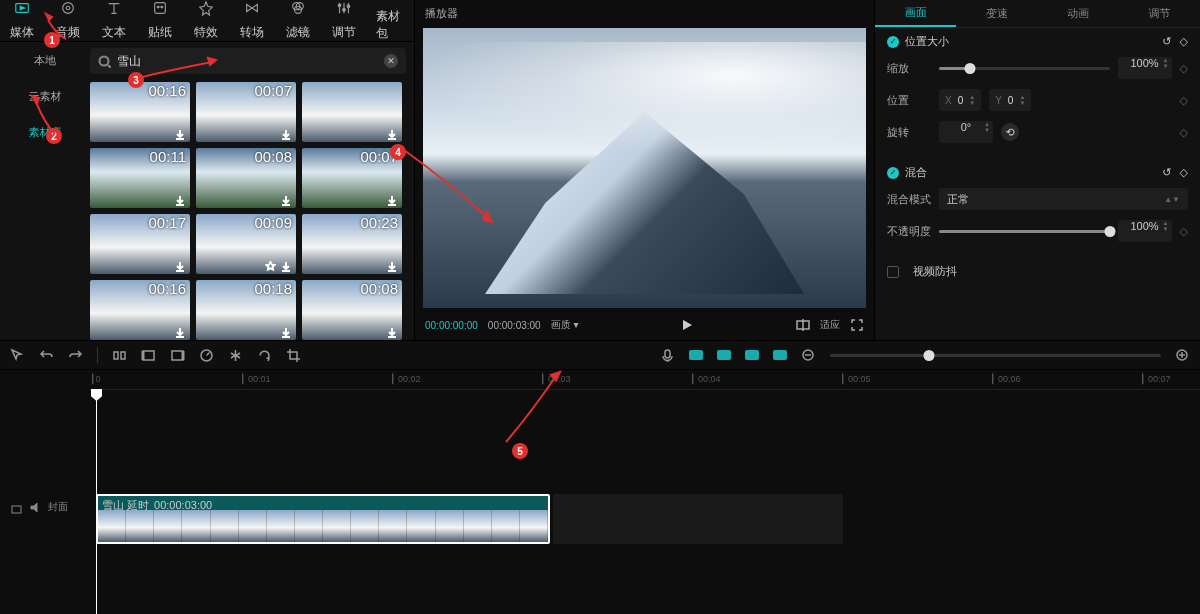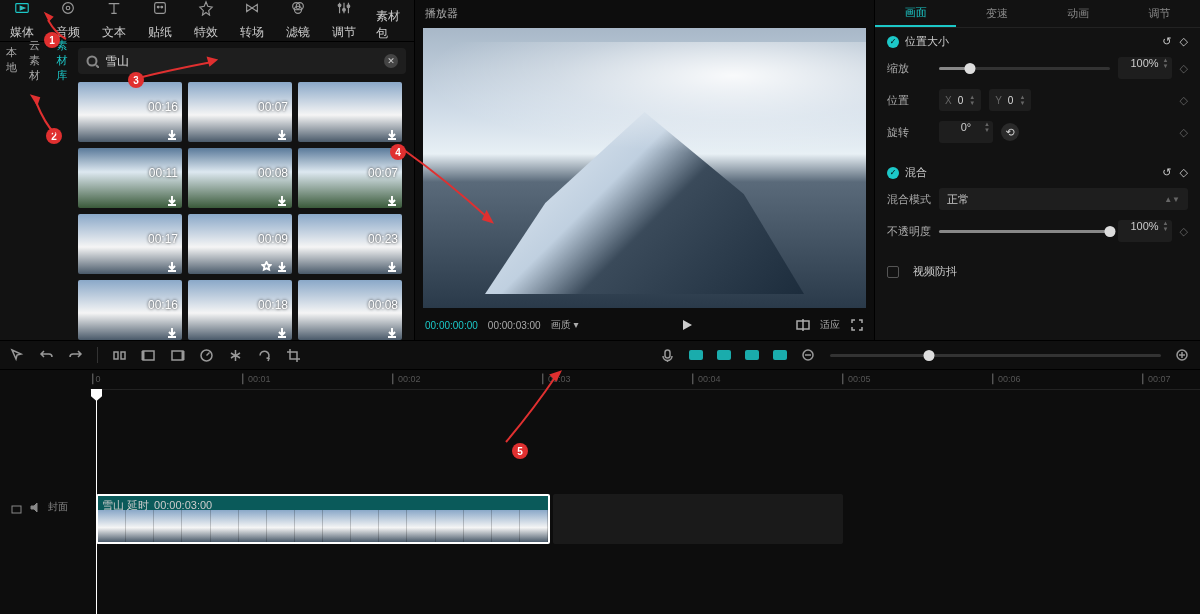--- a/index.html
+++ b/index.html
@@ -19,7 +19,7 @@
 .top-tab.active{color:#1cc8c8}
 
 .media-body{display:flex;height:298px}
-.side-tabs{width:78px;display:flex;flex-direction:row}
+.side-tabs{width:90px;display:flex;flex-direction:column}
 .side-tab{height:30px;display:flex;align-items:center;justify-content:center;cursor:pointer;font-size:11px;color:#aaa;margin:3px 6px;border-radius:3px}
 .side-tab.active{color:#1cc8c8}
 

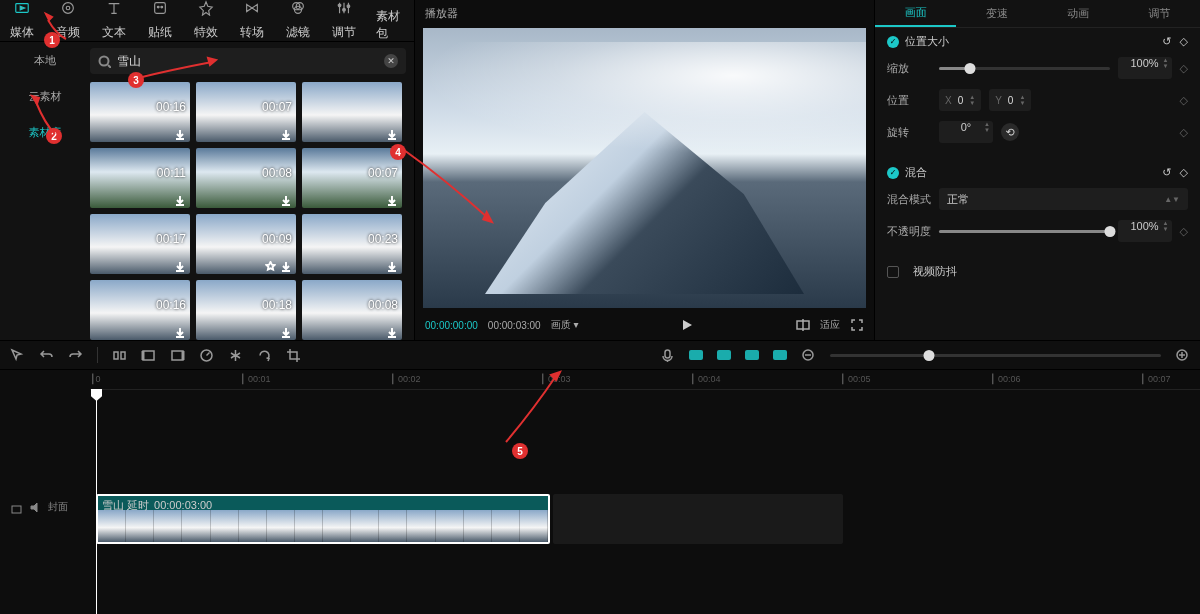--- a/index.html
+++ b/index.html
@@ -32,7 +32,7 @@
 .grid{flex:1;overflow:hidden;display:grid;grid-template-columns:repeat(3,1fr);gap:6px;padding-right:4px}
 .thumb{position:relative;height:60px;background:linear-gradient(180deg,#5a7a9a 0%,#dde8f0 40%,#3a5a3a 100%);border-radius:2px;cursor:pointer}
 .thumb.snowy{background:linear-gradient(180deg,#8aa8c8 0%,#f5f5f5 55%,#4a5a6a 100%)}
-.thumb .dur{position:absolute;top:18px;right:4px;font-size:12px;color:#fff;text-shadow:0 0 3px #000}
+.thumb .dur{position:absolute;top:0;right:4px;font-size:15px;color:#fff;text-shadow:0 0 3px #000}
 .thumb .dl{position:absolute;bottom:2px;right:4px;width:12px;height:12px;stroke:#fff;fill:none;stroke-width:2}
 .thumb .star{position:absolute;bottom:2px;right:20px;width:11px;height:11px;stroke:#fff;fill:none;stroke-width:2}
 

